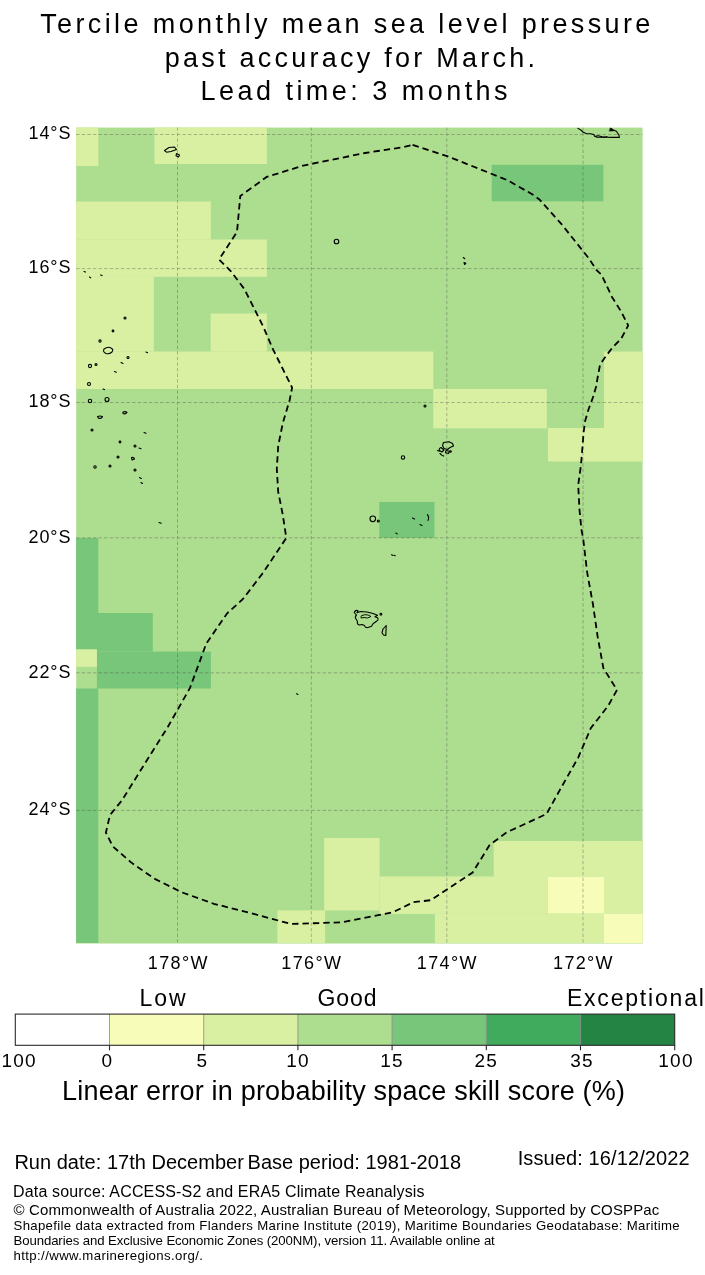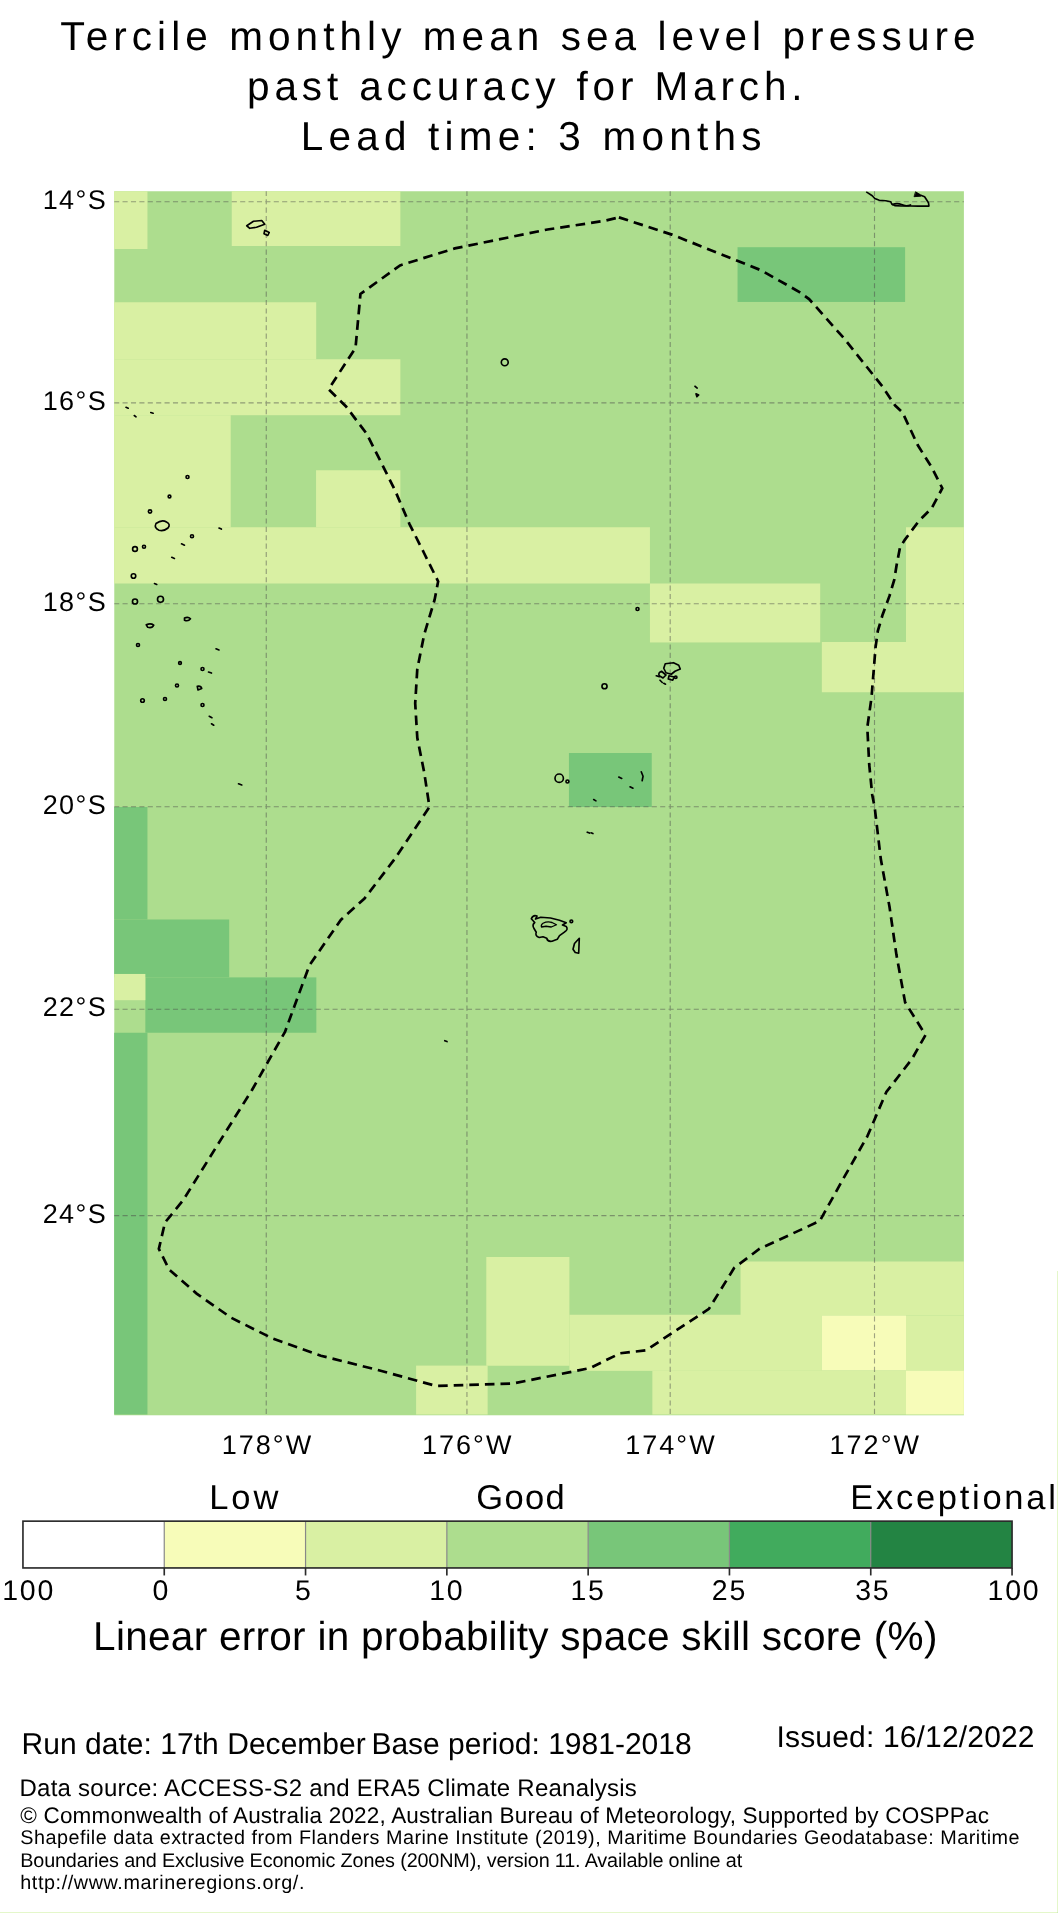--- a/index.html
+++ b/index.html
@@ -3,7 +3,7 @@
 <meta charset="utf-8">
 <style>
   html,body{margin:0;padding:0;background:#fff;}
-  #page{position:relative;width:705px;height:1275px;background:#bef264;overflow:hidden;
+  #page{position:relative;width:705px;height:1275px;background:#3b82f6;overflow:hidden;
         font-family:"Liberation Sans", sans-serif;}
   svg text{font-family:"Liberation Sans", sans-serif;fill:#000;}
 </style>

